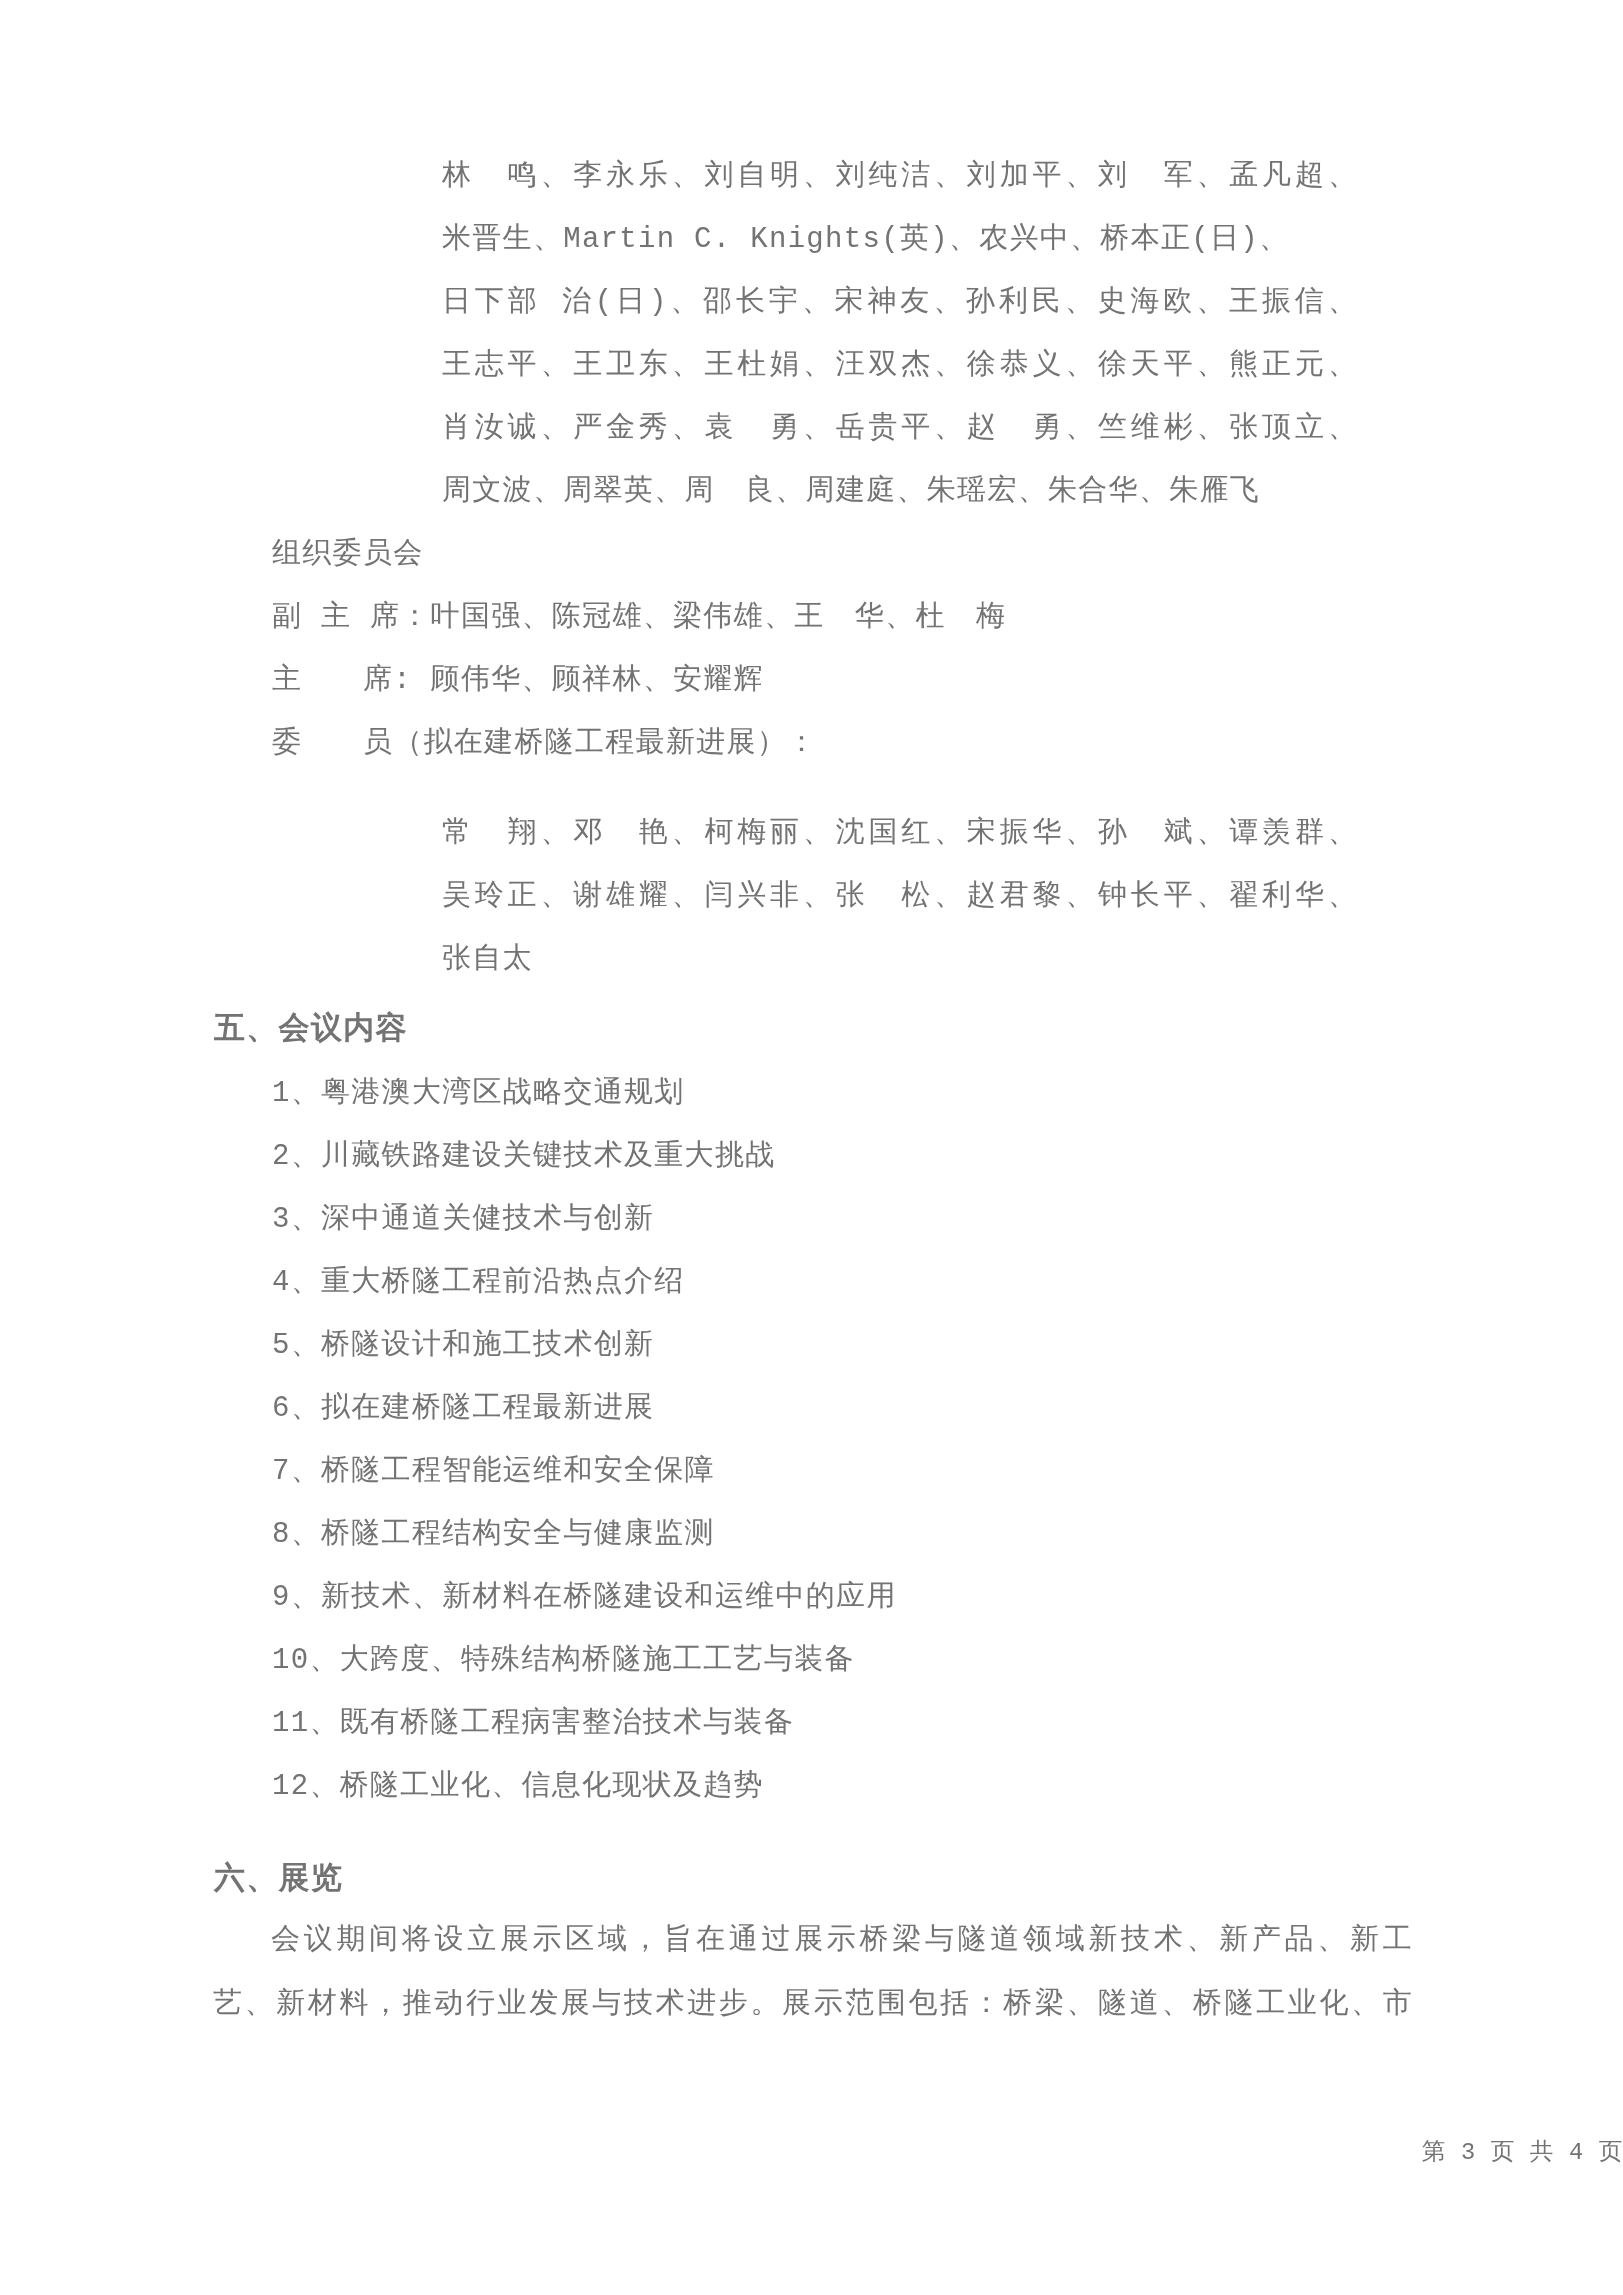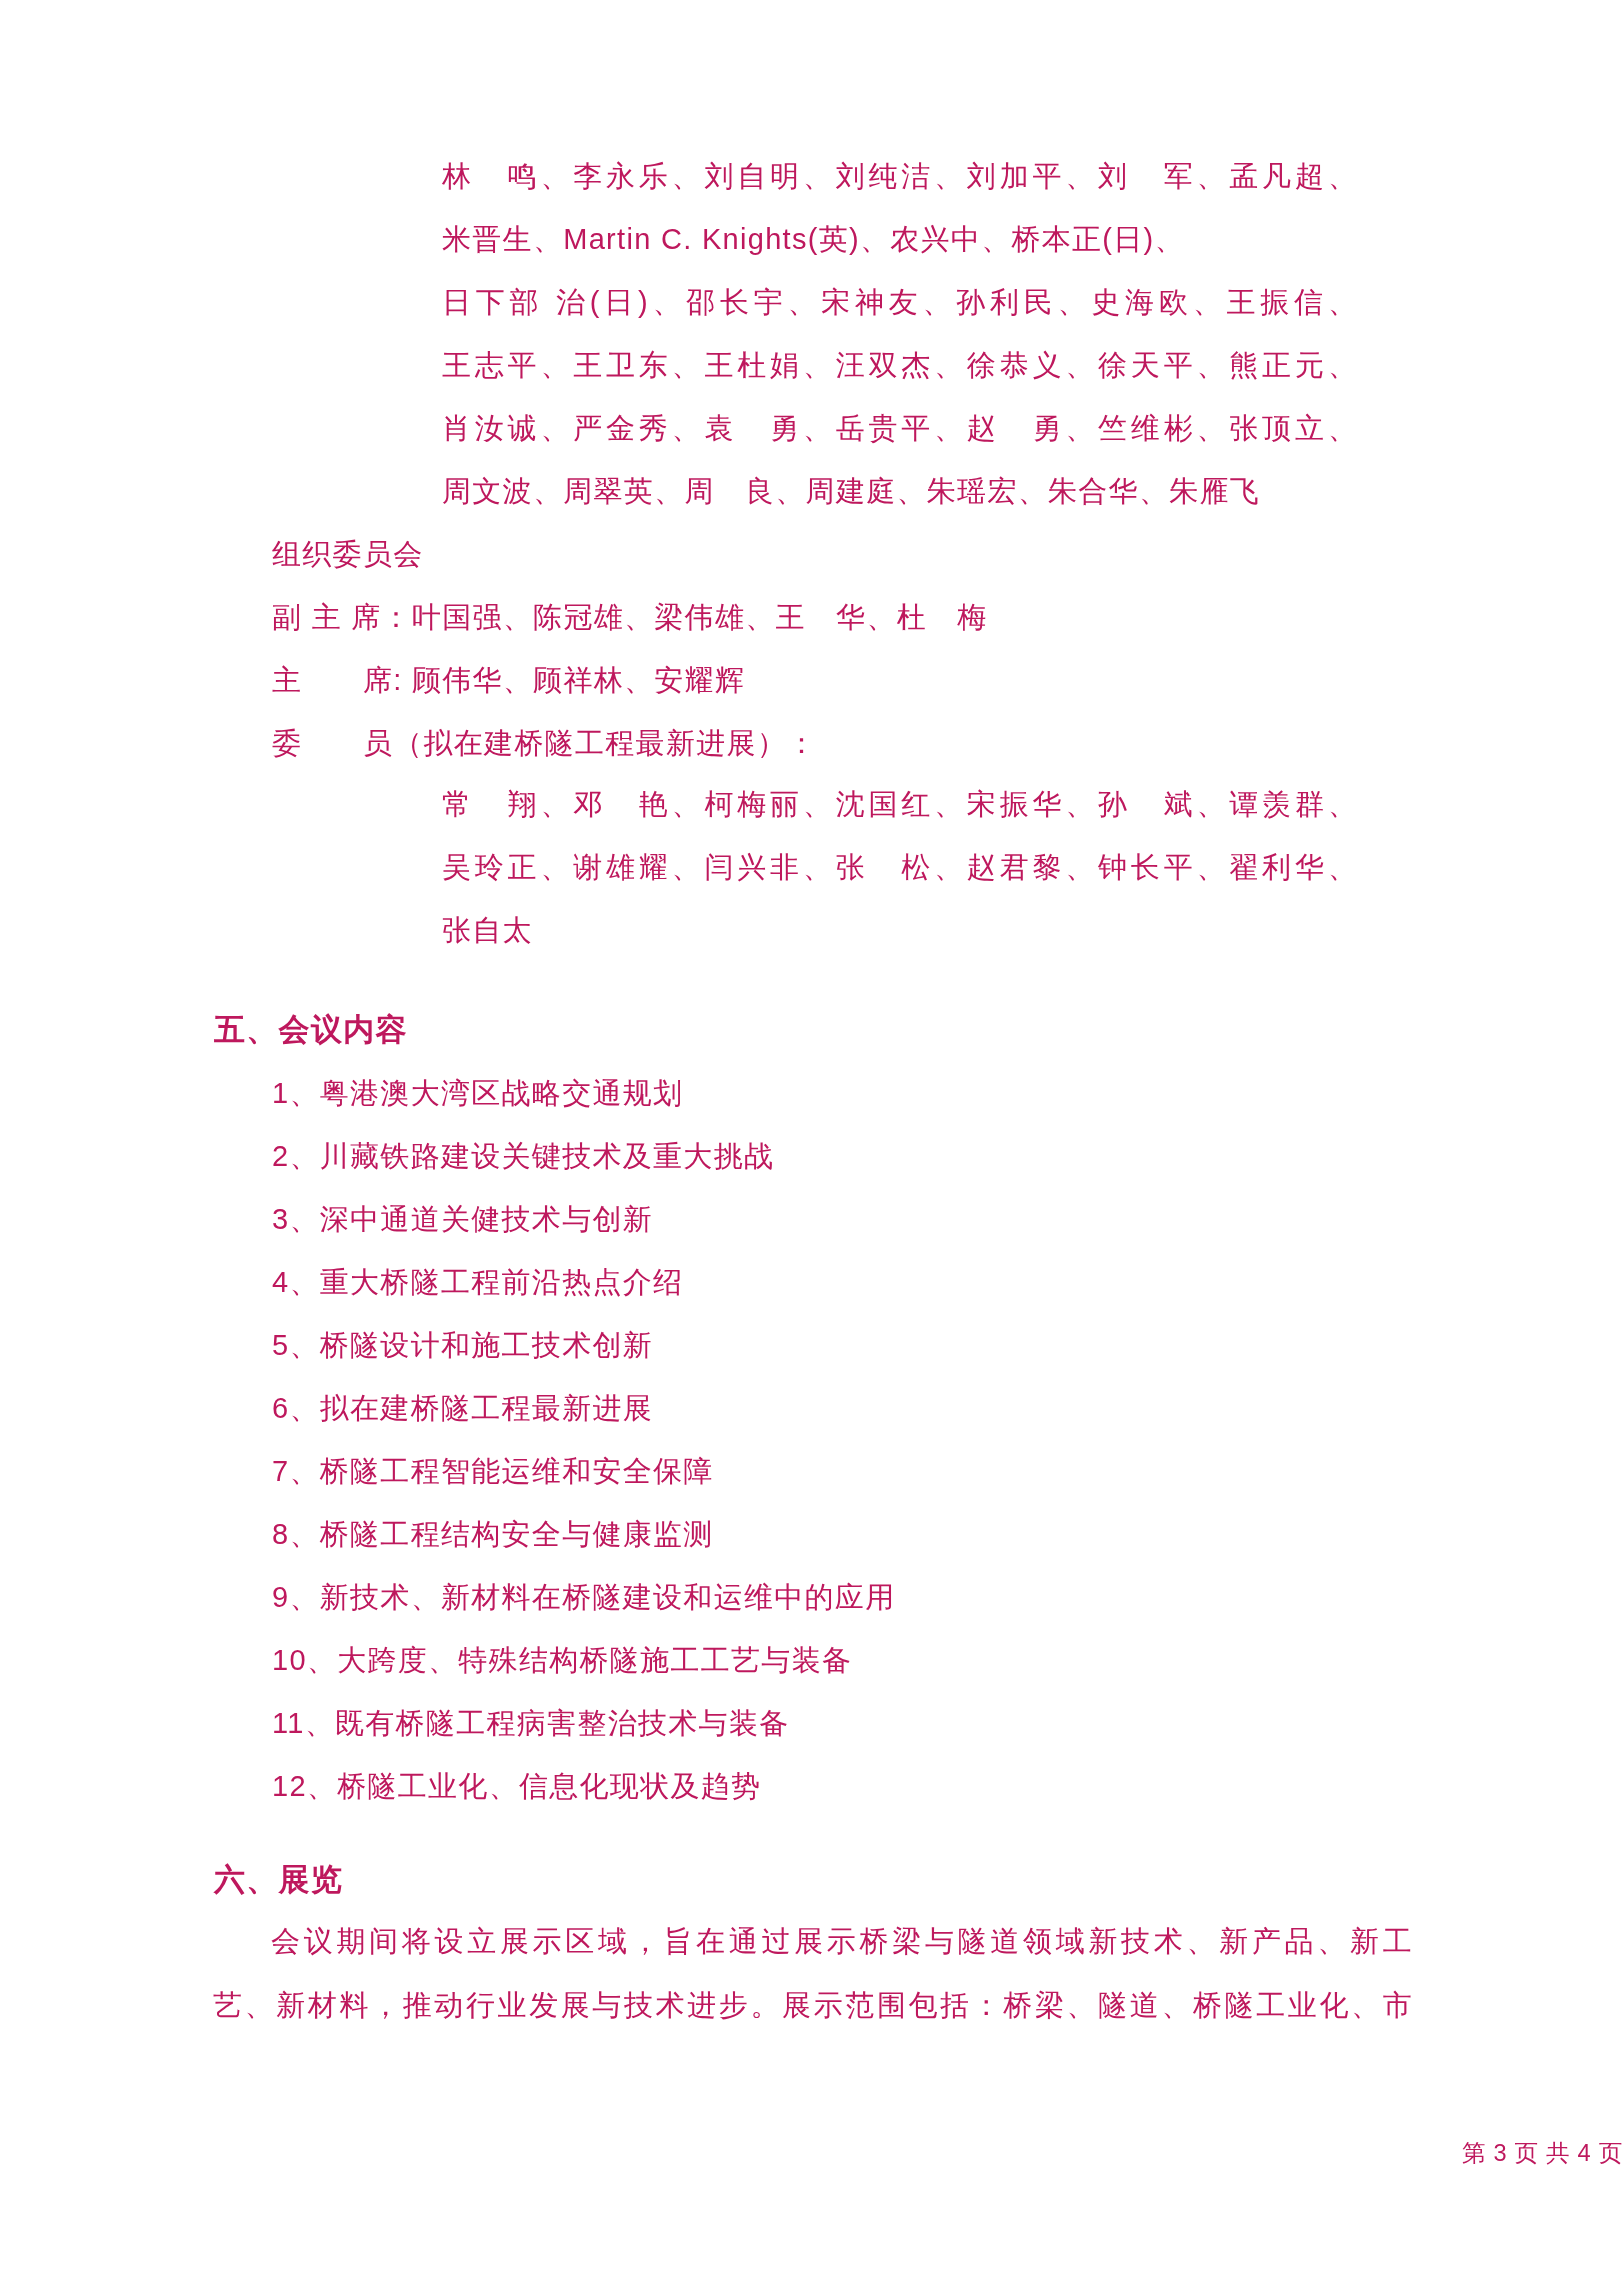--- a/index.html
+++ b/index.html
@@ -12,8 +12,8 @@
     width: 1623px;
     height: 2295px;
     background: #ffffff;
-    color: #be185d;
-    font-family: Liberation Sans, sans-serif;
+    color: #737373;
+    font-family: Liberation Mono, monospace;
     font-size: 29px;
     overflow: hidden;
   }

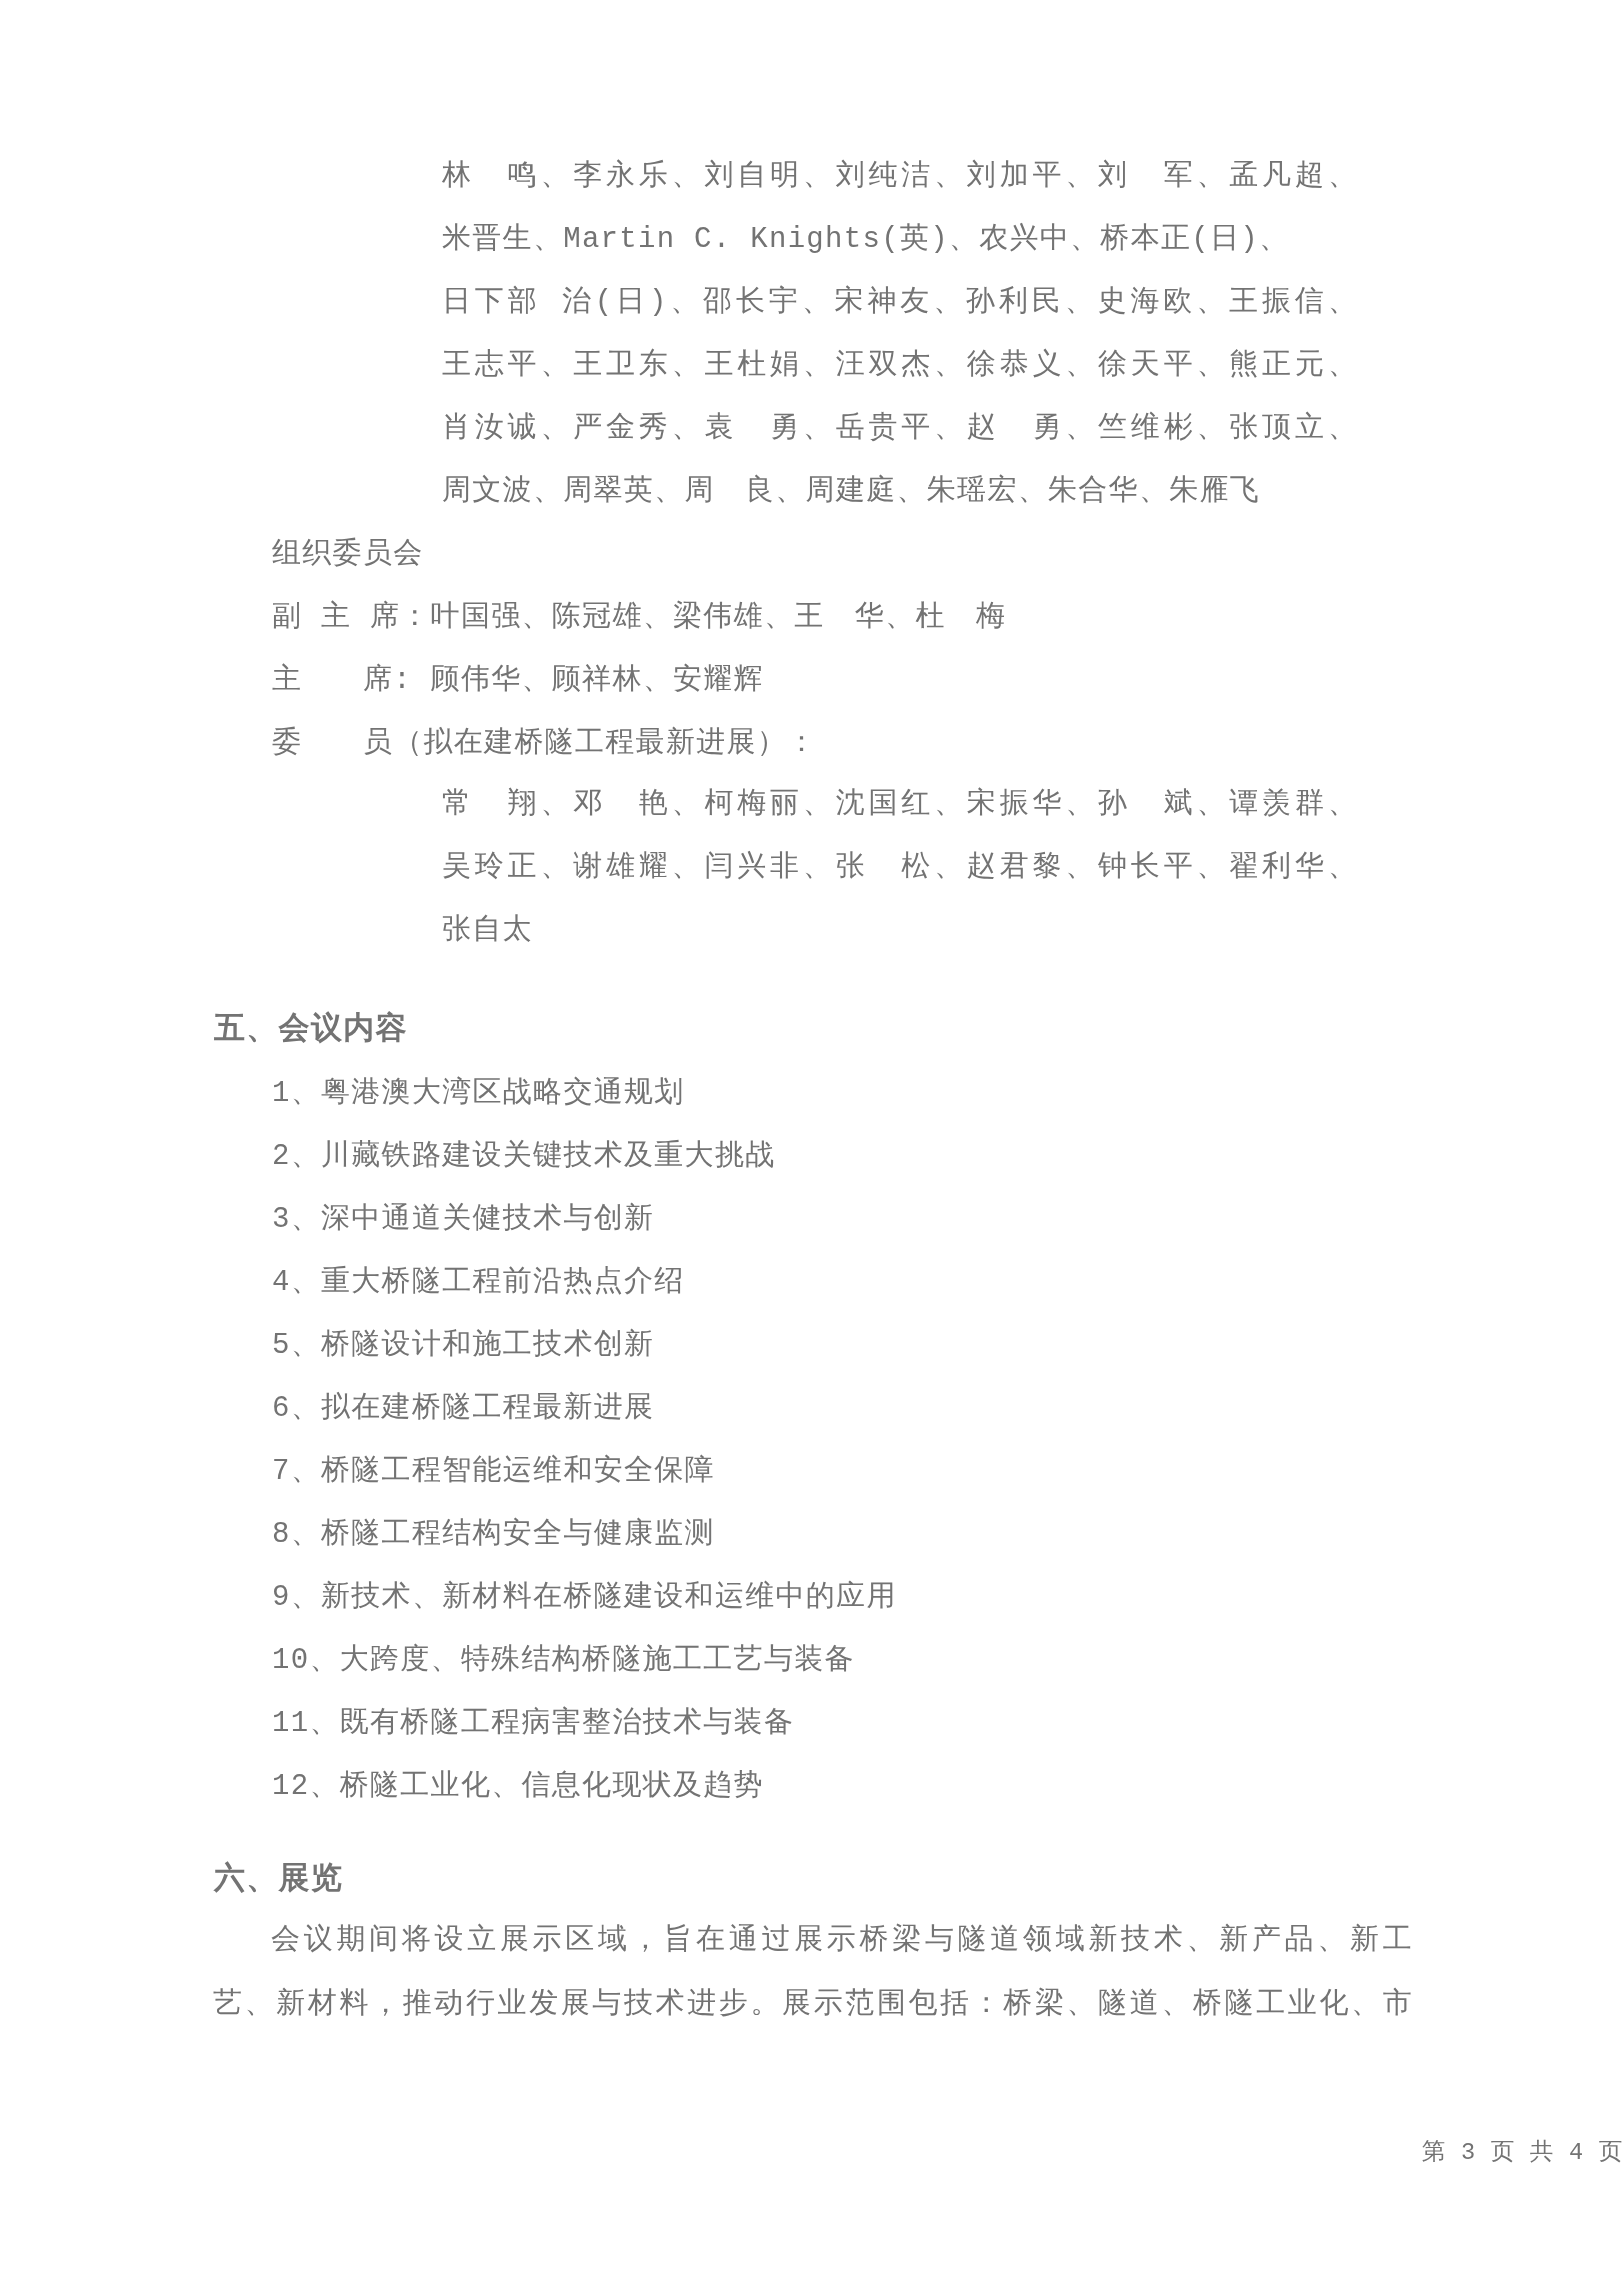--- a/index.html
+++ b/index.html
@@ -44,7 +44,7 @@
   .names-block-b {
     position: absolute;
     left: 442px;
-    top: 773px;
+    top: 802px;
     width: 916px;
   }
   .section-heading {

